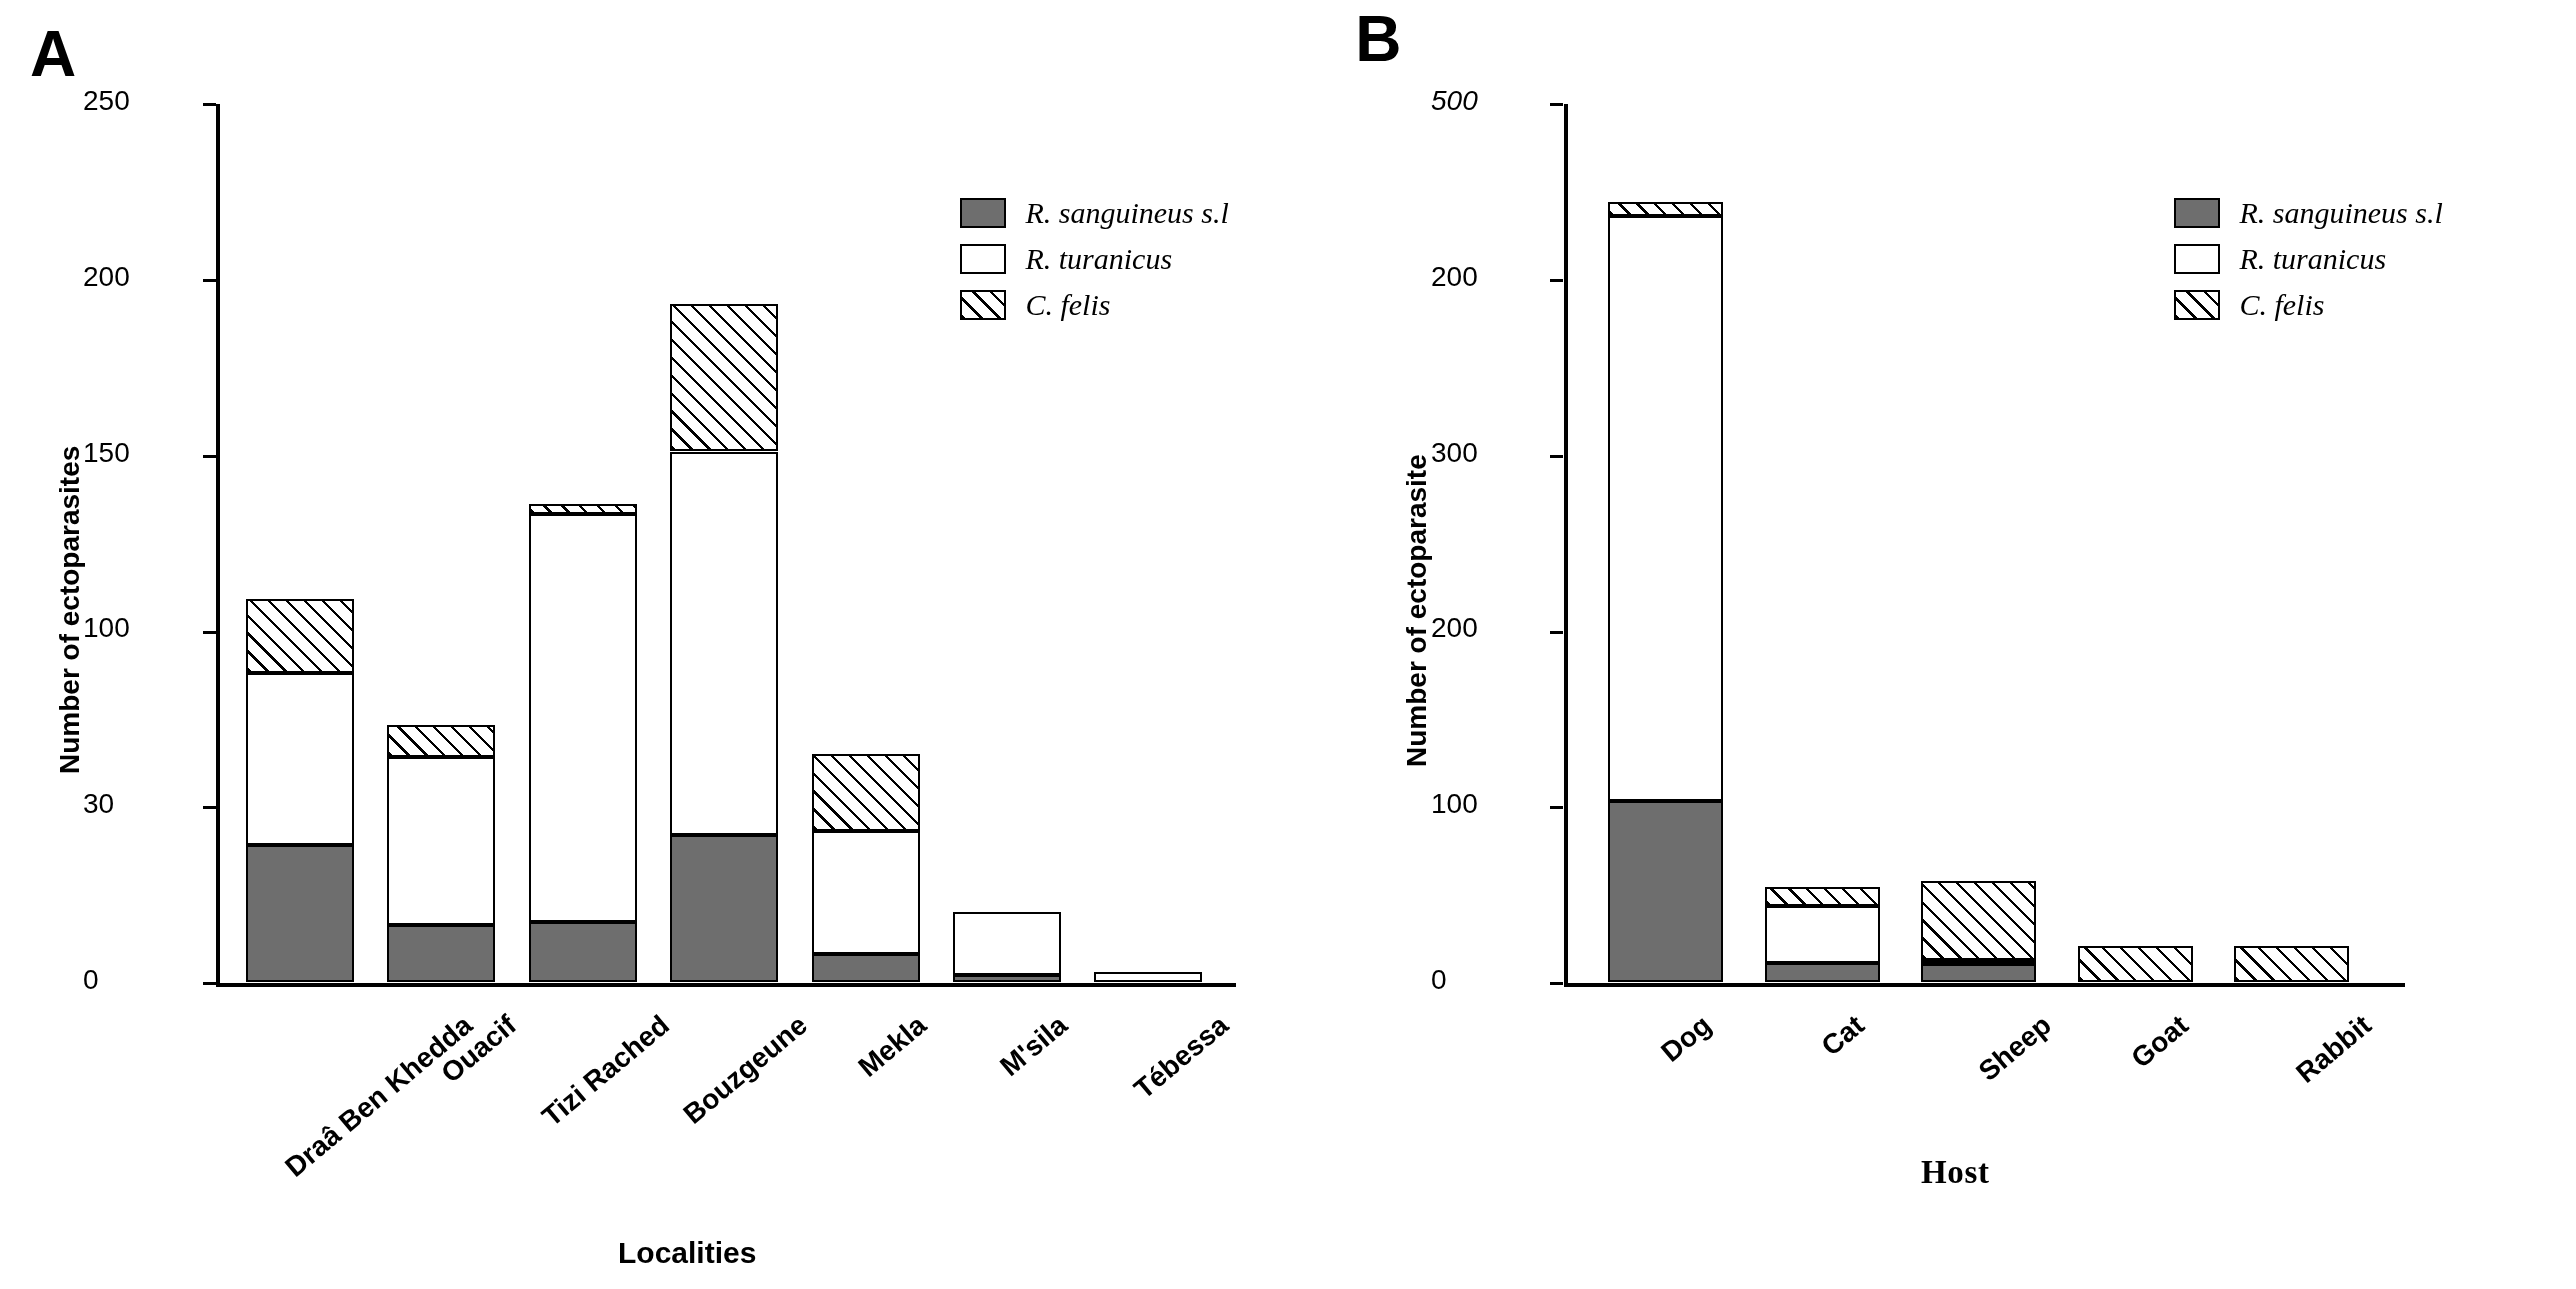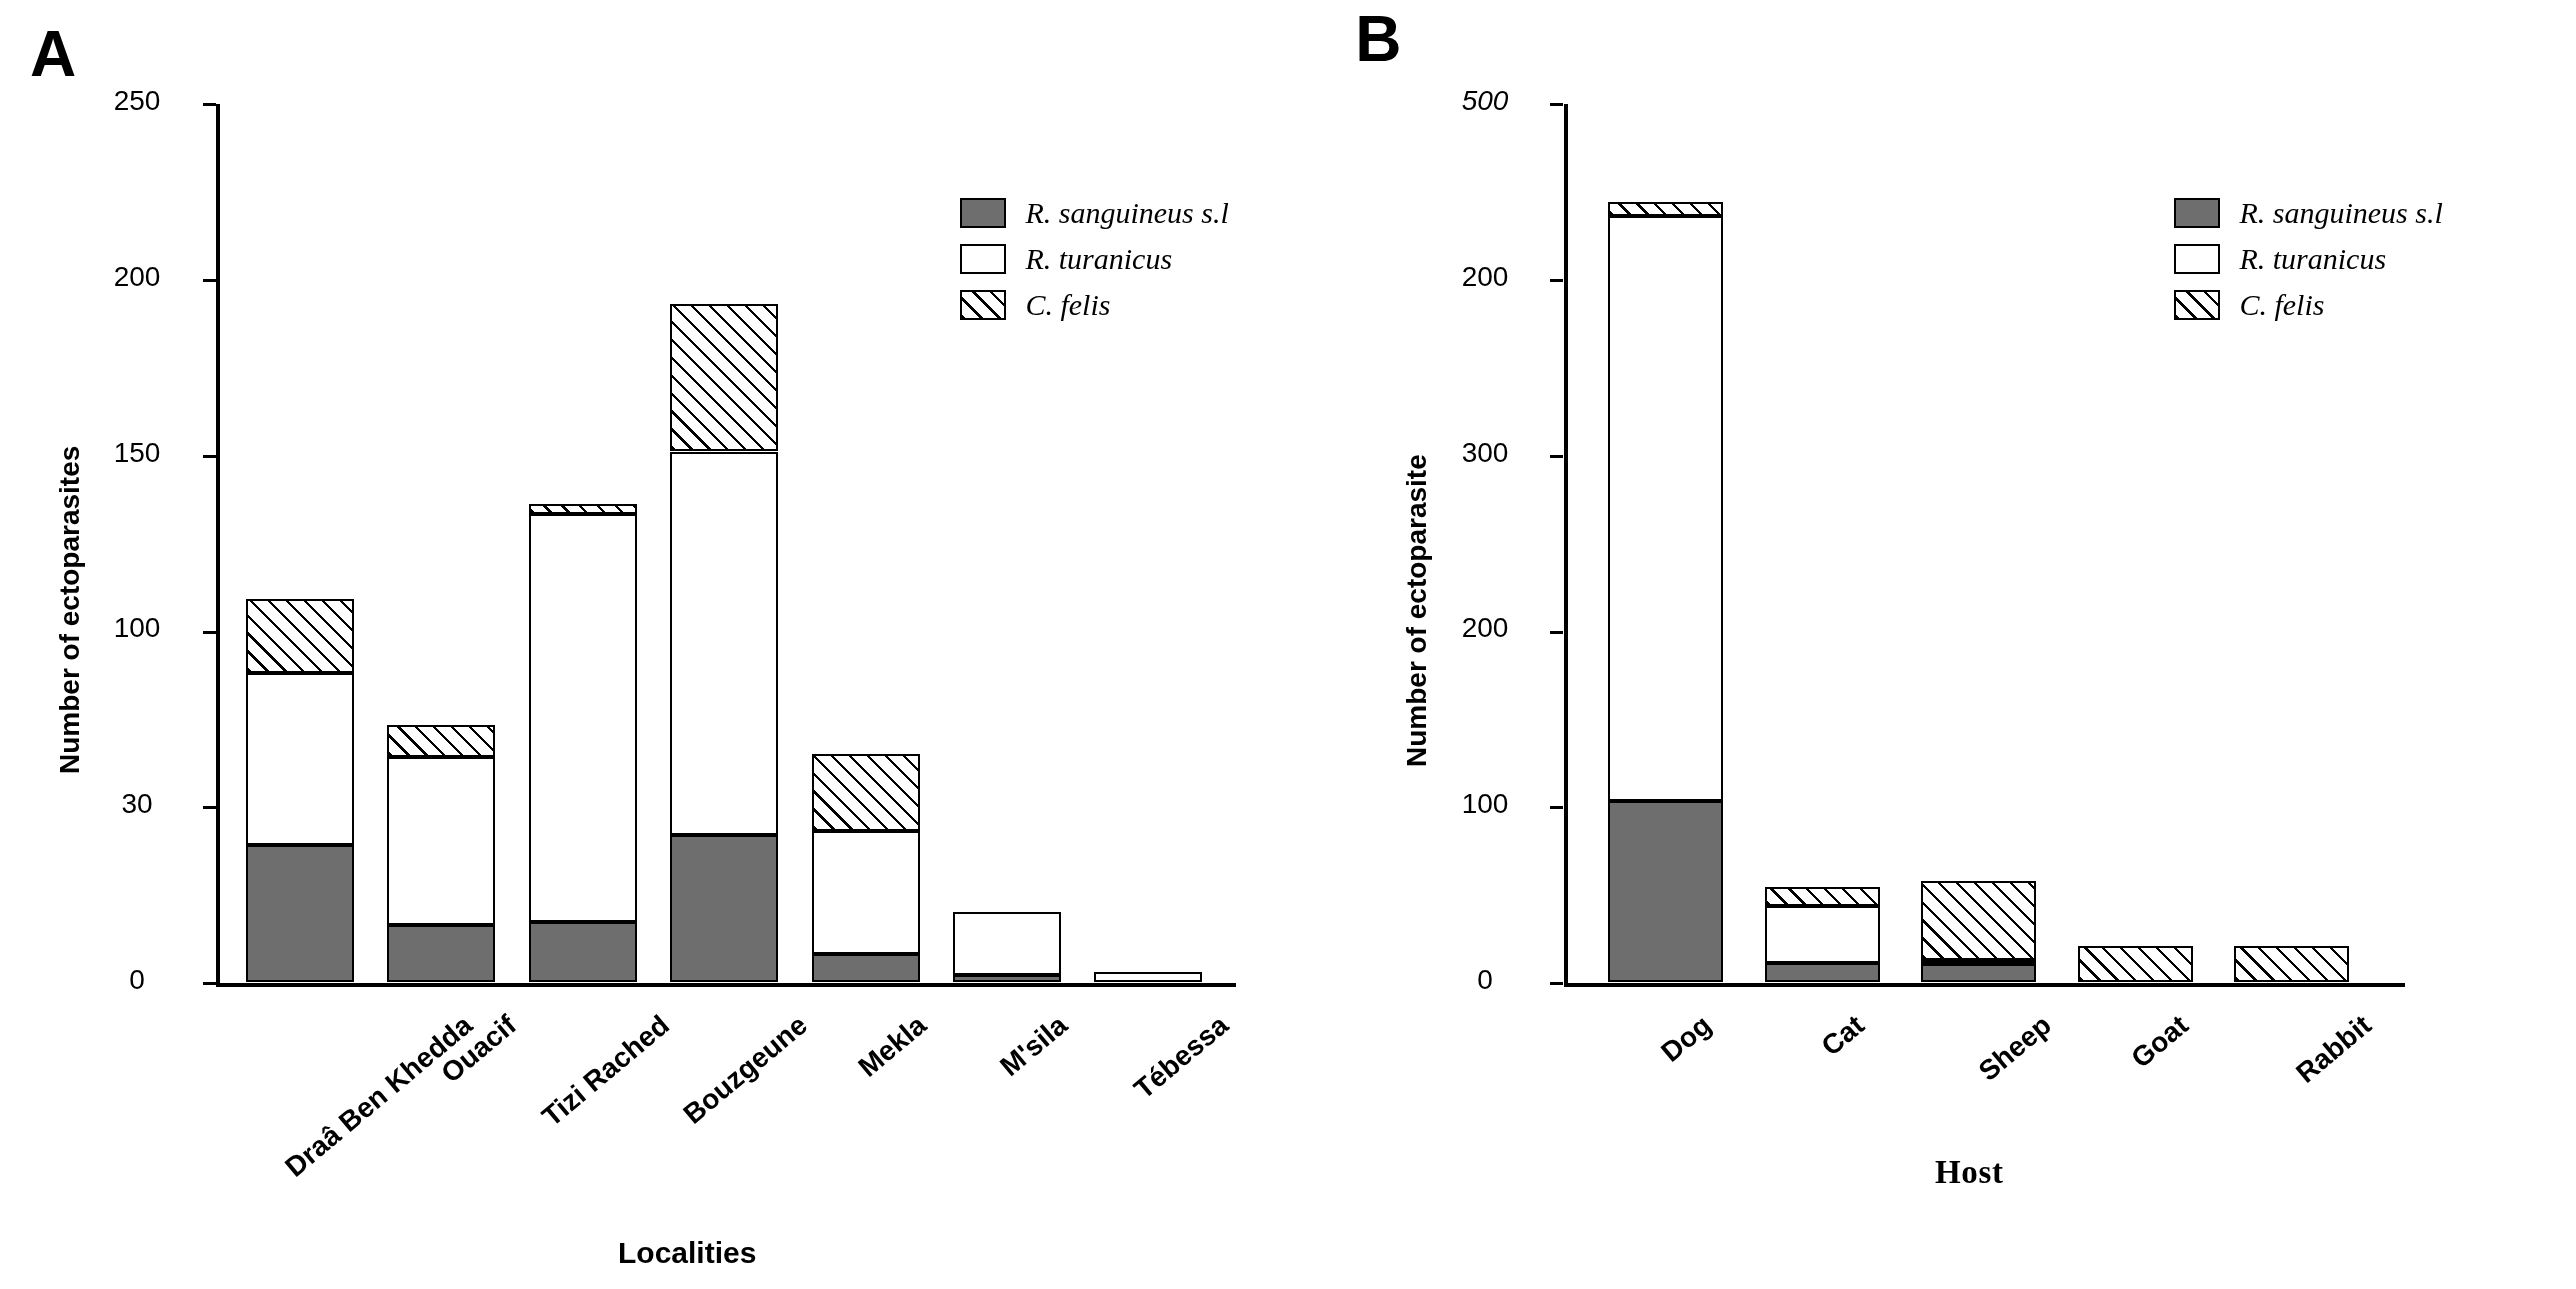--- a/index.html
+++ b/index.html
@@ -51,7 +51,7 @@
   .tick-label {
     position: absolute;
     font-size: 28px;
-    text-align: center;
+    text-align: left;
     line-height: 1;
     white-space: nowrap;
   }

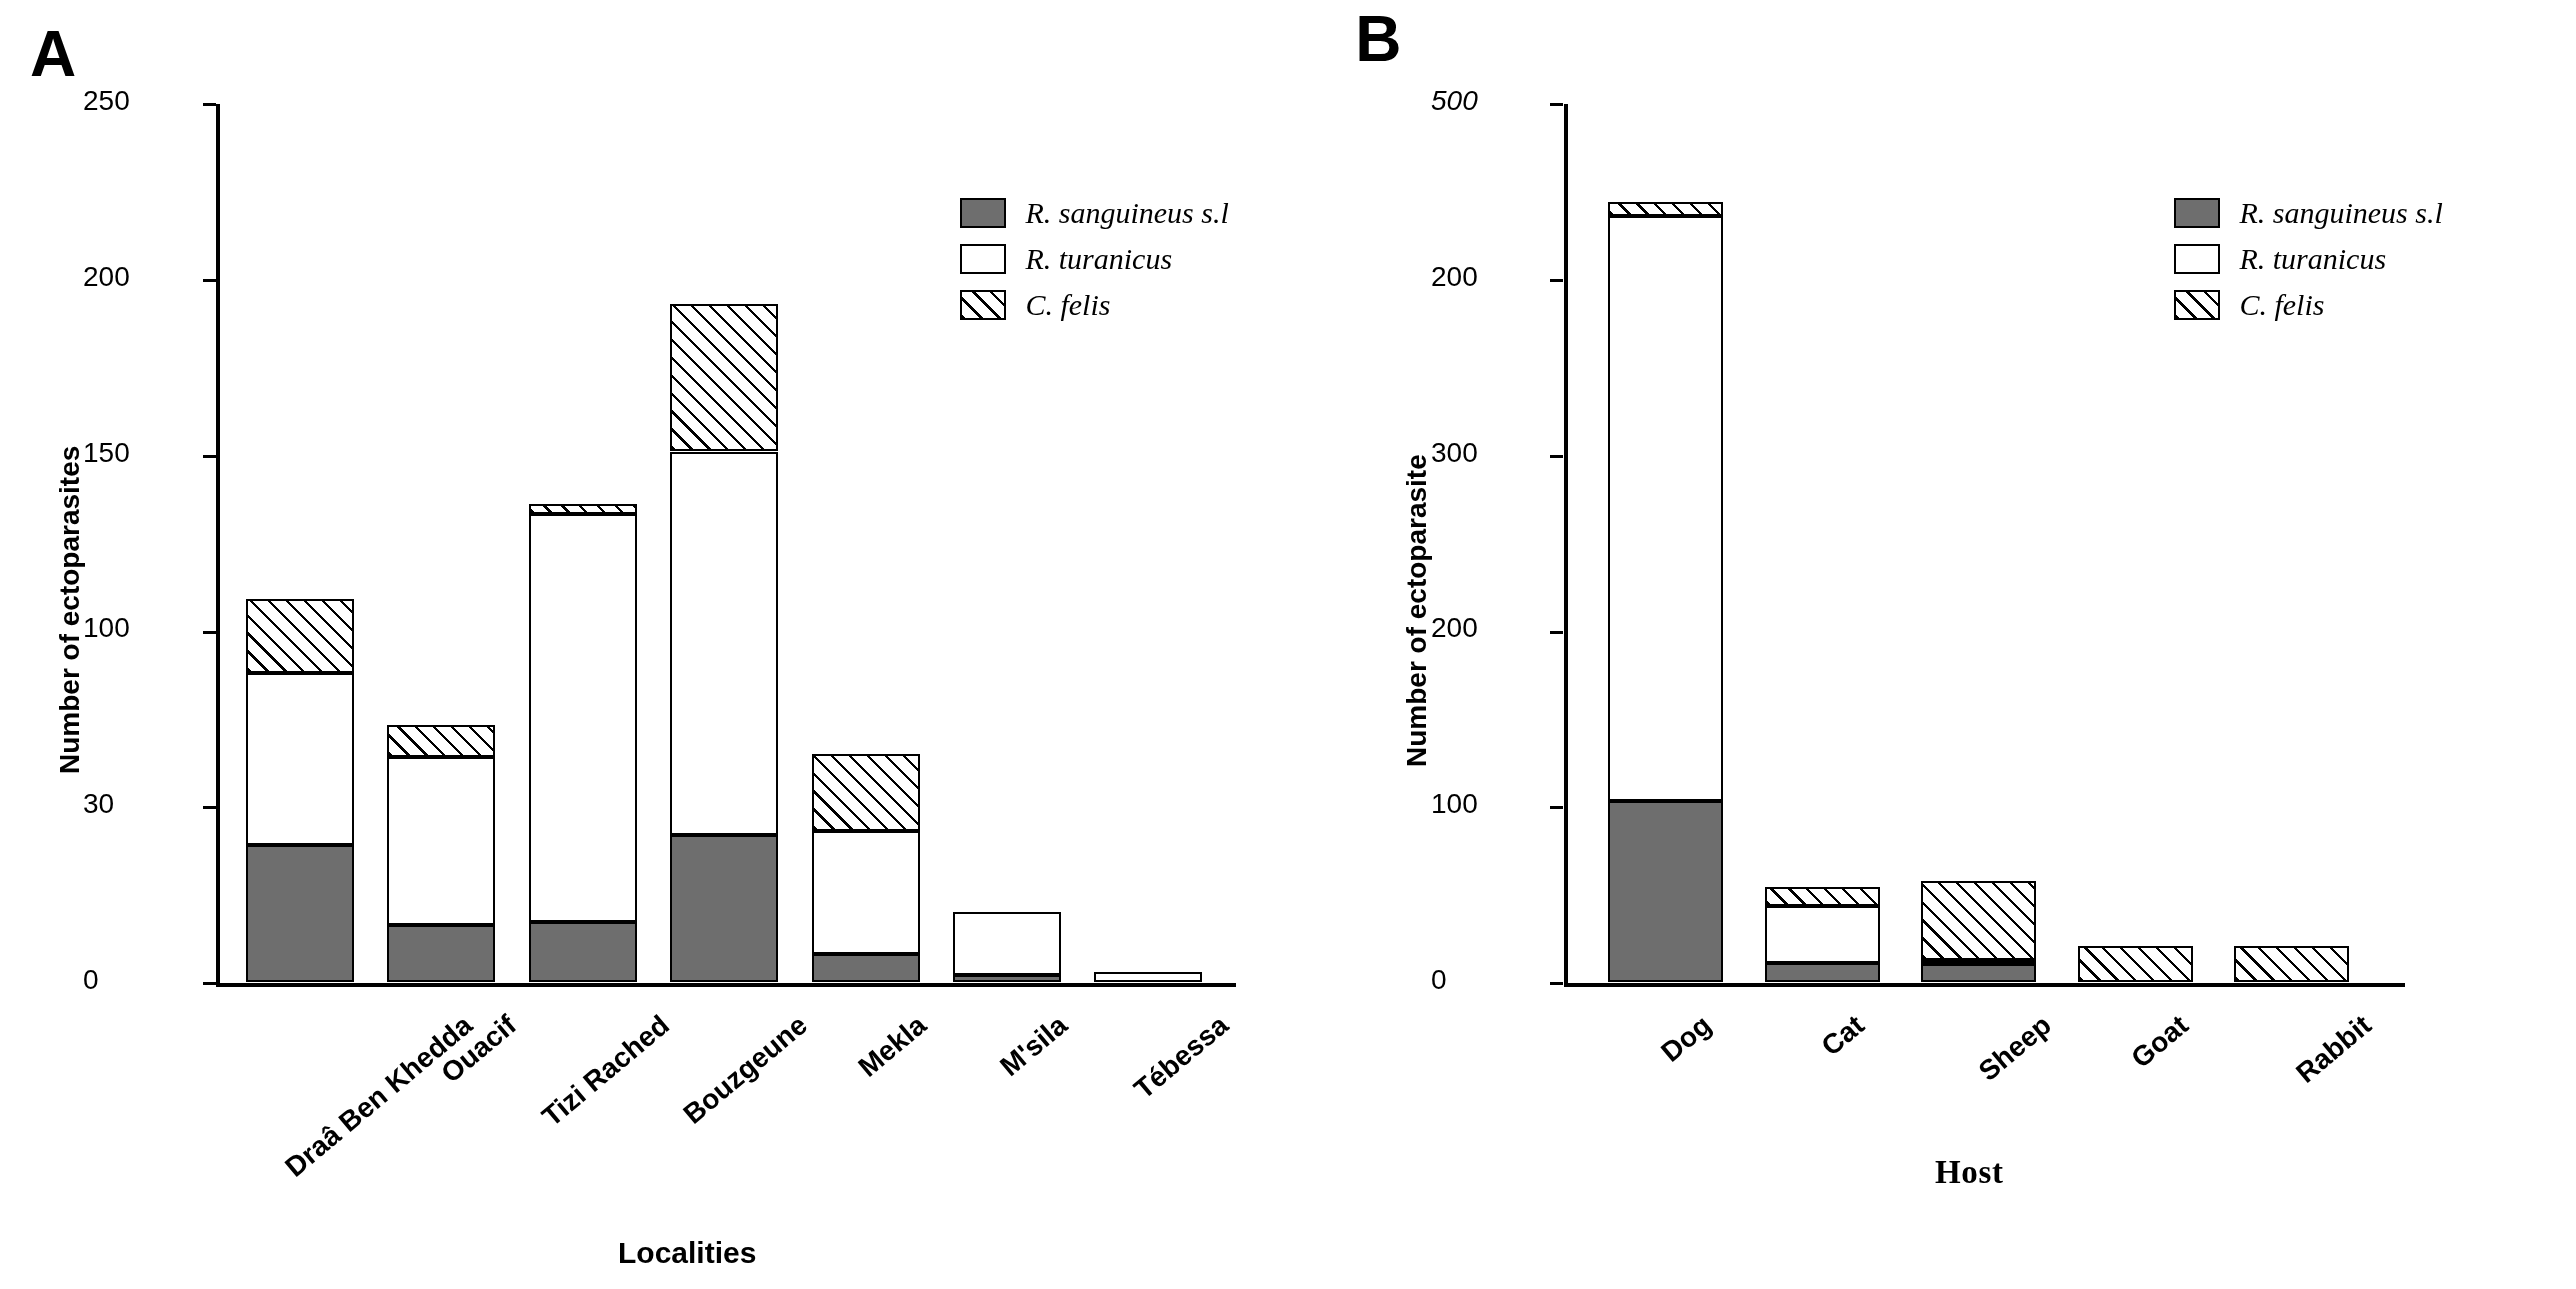--- a/index.html
+++ b/index.html
@@ -290,7 +290,7 @@
       </div>
       <div class="cat-label" style="left:849px; top:1009px; width:175px;">Rabbit</div>
 
-      <div class="x-axis-title serif" style="left:588px; top:1154px;margin-left:14px;">Host</div>
+      <div class="x-axis-title serif" style="left:588px; top:1154px;">Host</div>
 
       <div class="legend" style="left:841px; top:190px;">
         <div class="legend-row">

